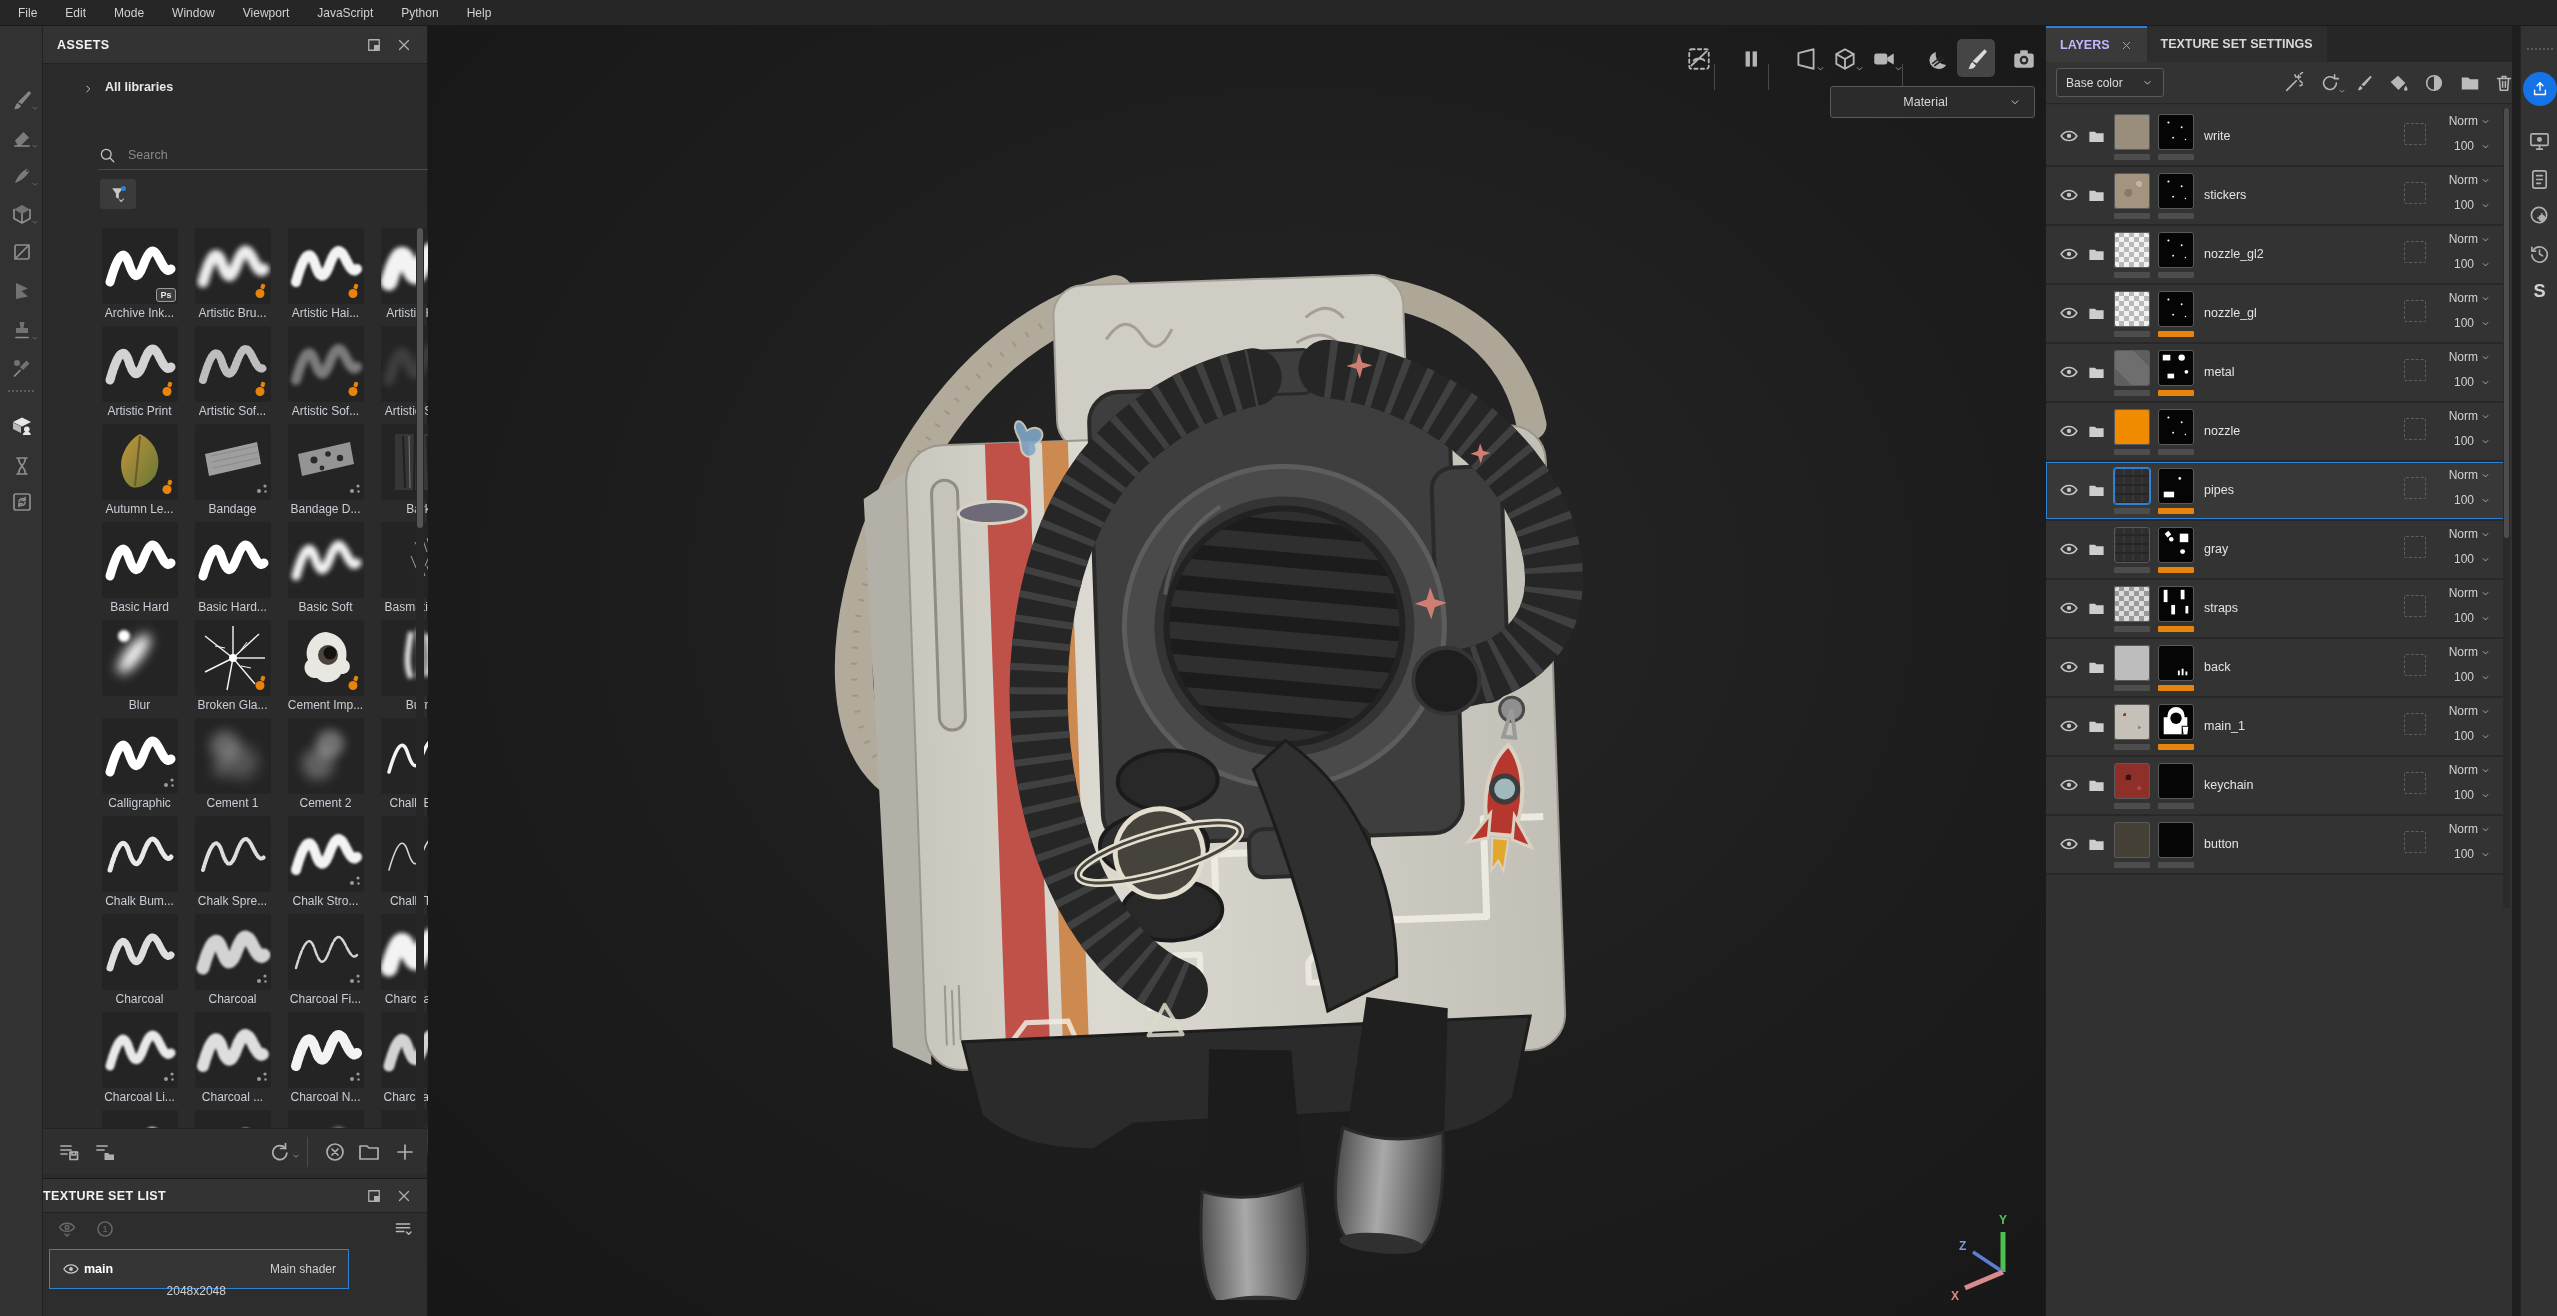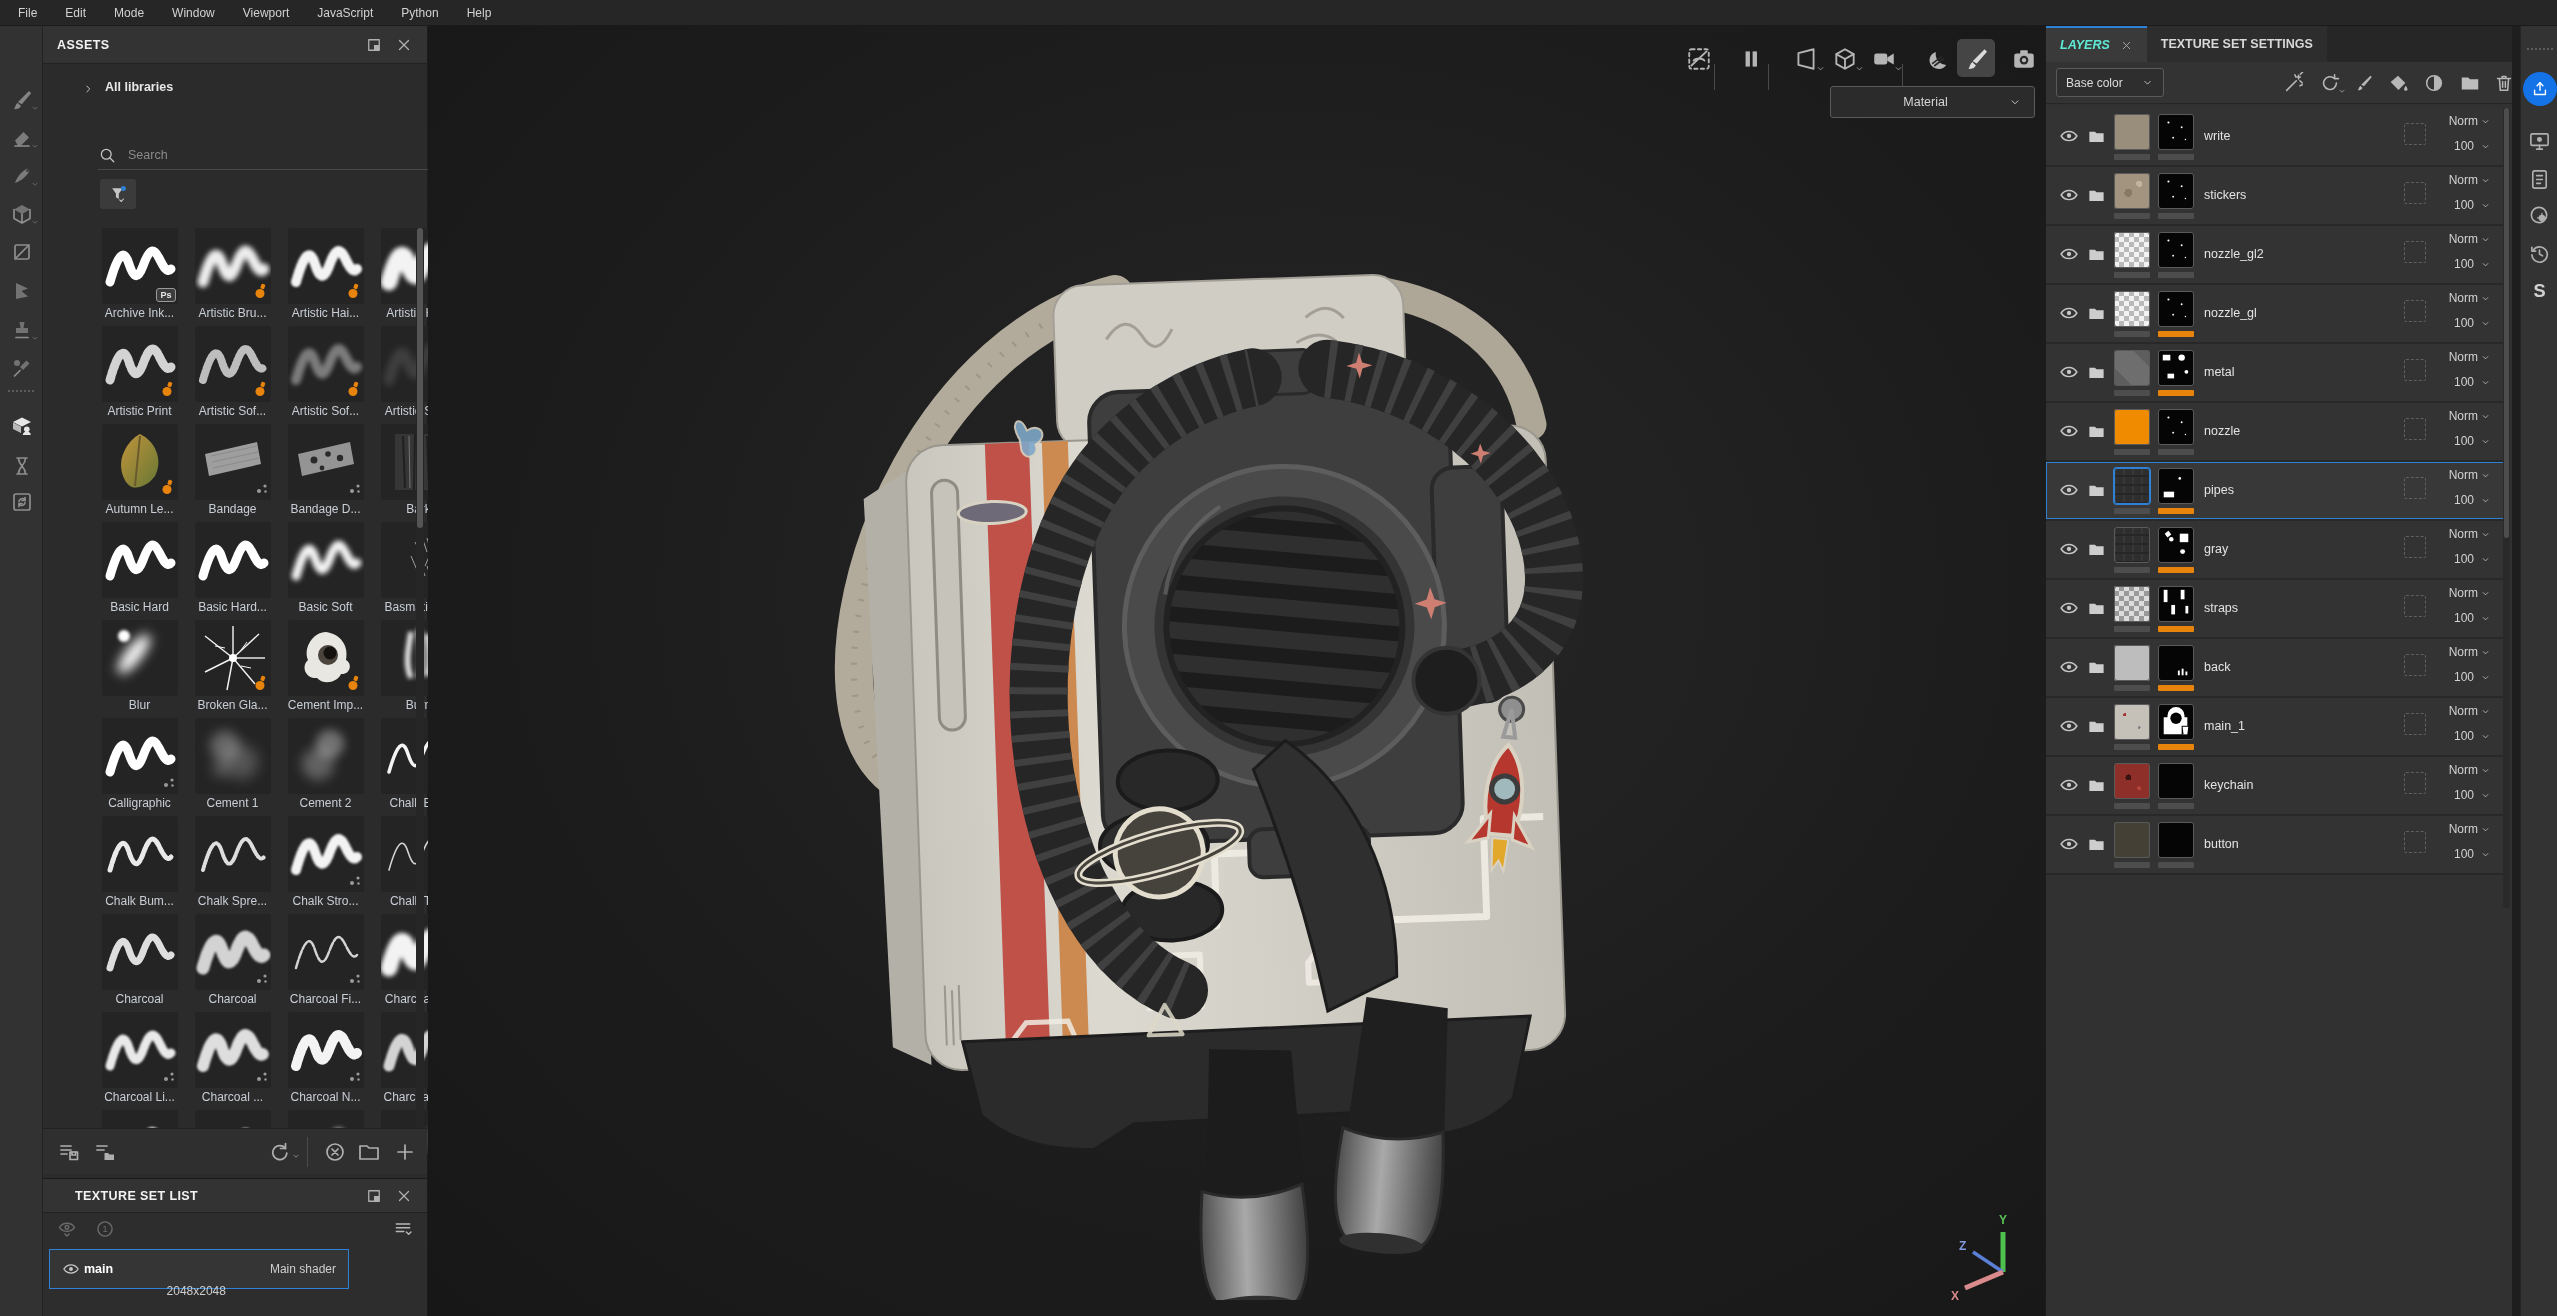--- a/index.html
+++ b/index.html
@@ -66,7 +66,7 @@
   .rpanel{left:2045px;top:26px;width:467px;height:1290px;background:#313131;border-left:1px solid #1c1c1c;}
   .tabbar{position:absolute;left:0;top:0;width:100%;height:36px;background:#262626;display:flex;}
   .tab{height:36px;display:flex;align-items:center;padding:0 14px;font-weight:bold;font-size:12.5px;gap:10px;}
-  .tab.active{background:#3a3a3a;border-top:2px solid #2f81d6;color:#5eead4;font-style:italic;}
+  .tab.active{background:#3a3a3a;border-top:2px solid #2f81d6;color:#c4b5fd;}
   .tab.inactive{background:#2d2d2d;color:#d8d8d8;}
   .ltoolrow{position:absolute;left:0;top:36px;width:100%;height:42px;background:#333;border-bottom:1px solid #262626;}
   .channel-dd{position:absolute;left:10px;top:6px;width:108px;height:29px;background:#2e2e2e;border:1px solid #5a5a5a;border-radius:3px;

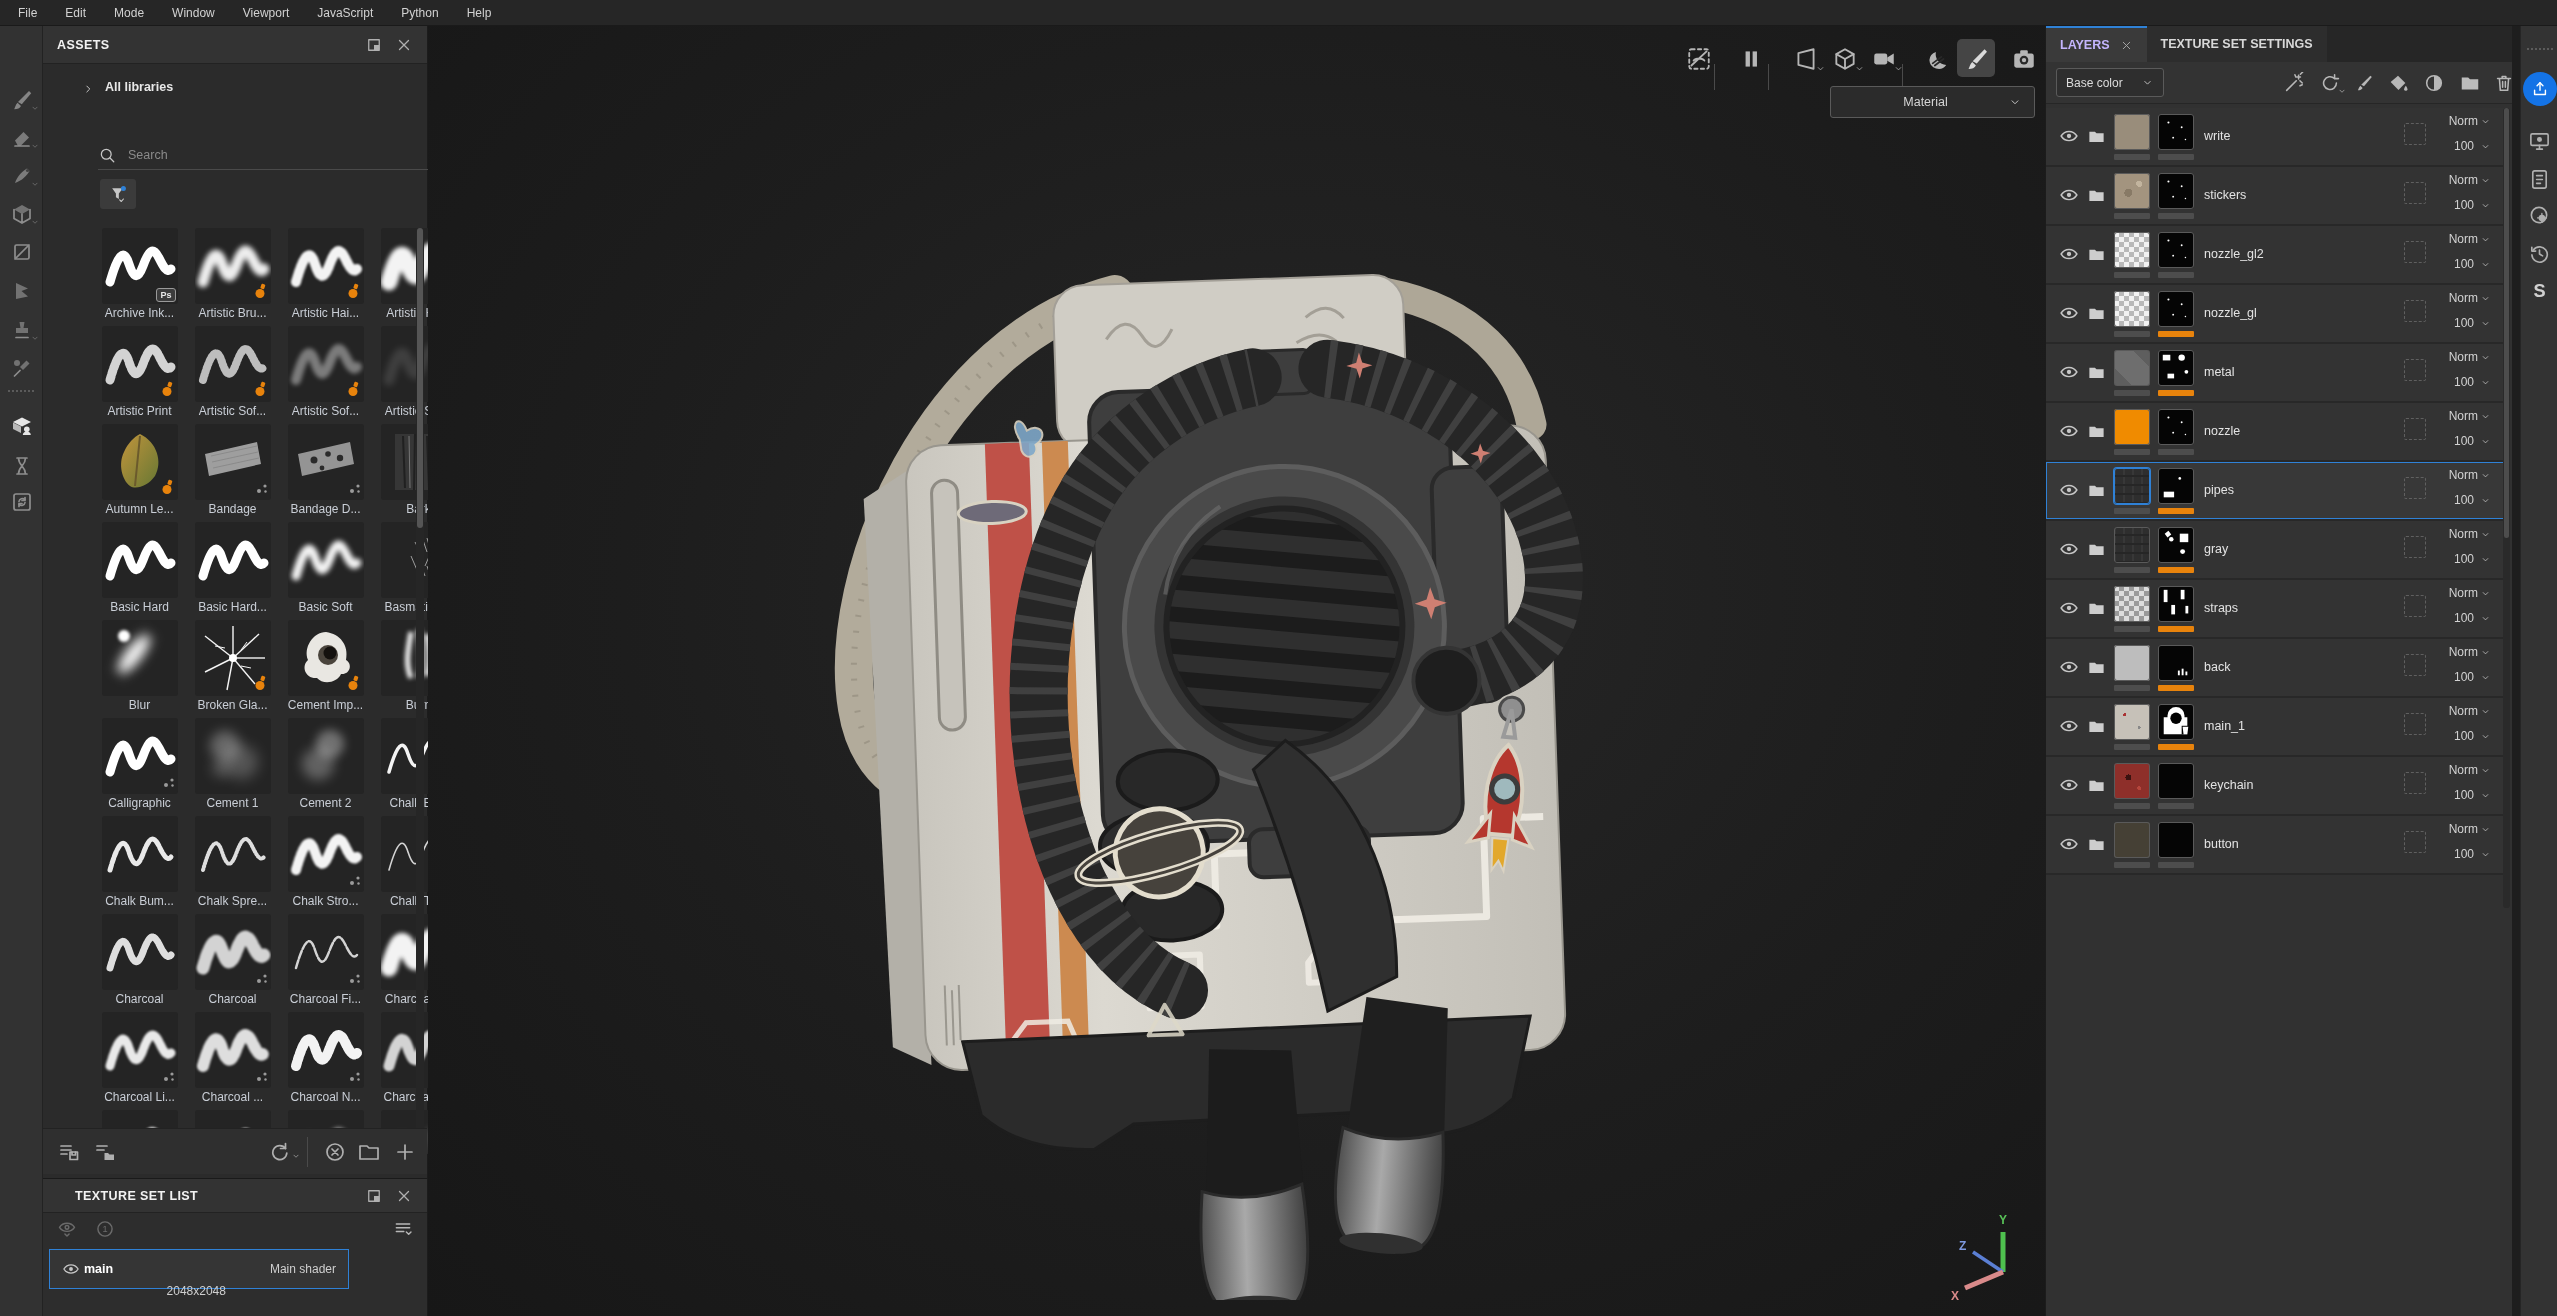--- a/index.html
+++ b/index.html
@@ -641,7 +641,7 @@
 
   <div class="abs tsl">
     <div class="panel-header tsl-head">
-      <span class="panel-title" style="margin-left:32px">TEXTURE SET LIST</span>
+      <span class="panel-title" style="margin-left:0">TEXTURE SET LIST</span>
       <span class="hdr-ic" style="right:44px;top:8px"><svg width="18" height="18" viewBox="0 0 24 24" style="stroke:#c6c6c6;fill:none;stroke-width:1.7;stroke-linecap:round;stroke-linejoin:round;">
             <path d="M5 5h14v14H5z"></path>
             <path d="M12 12h7v7h-7z" fill="#c6c6c6" stroke="none"></path>

